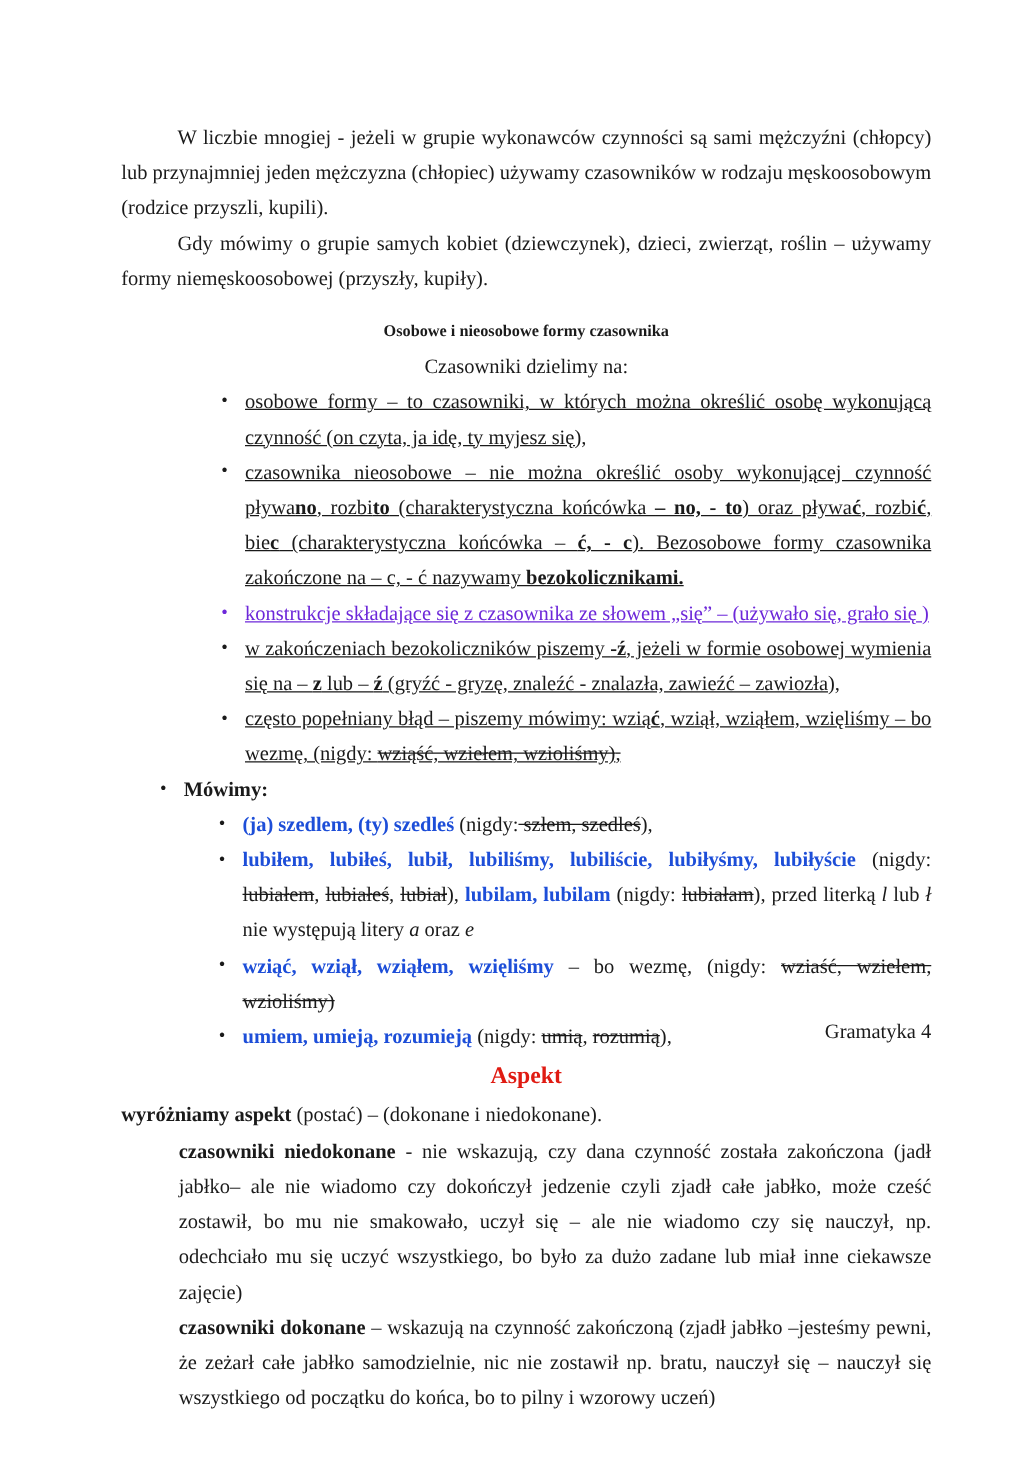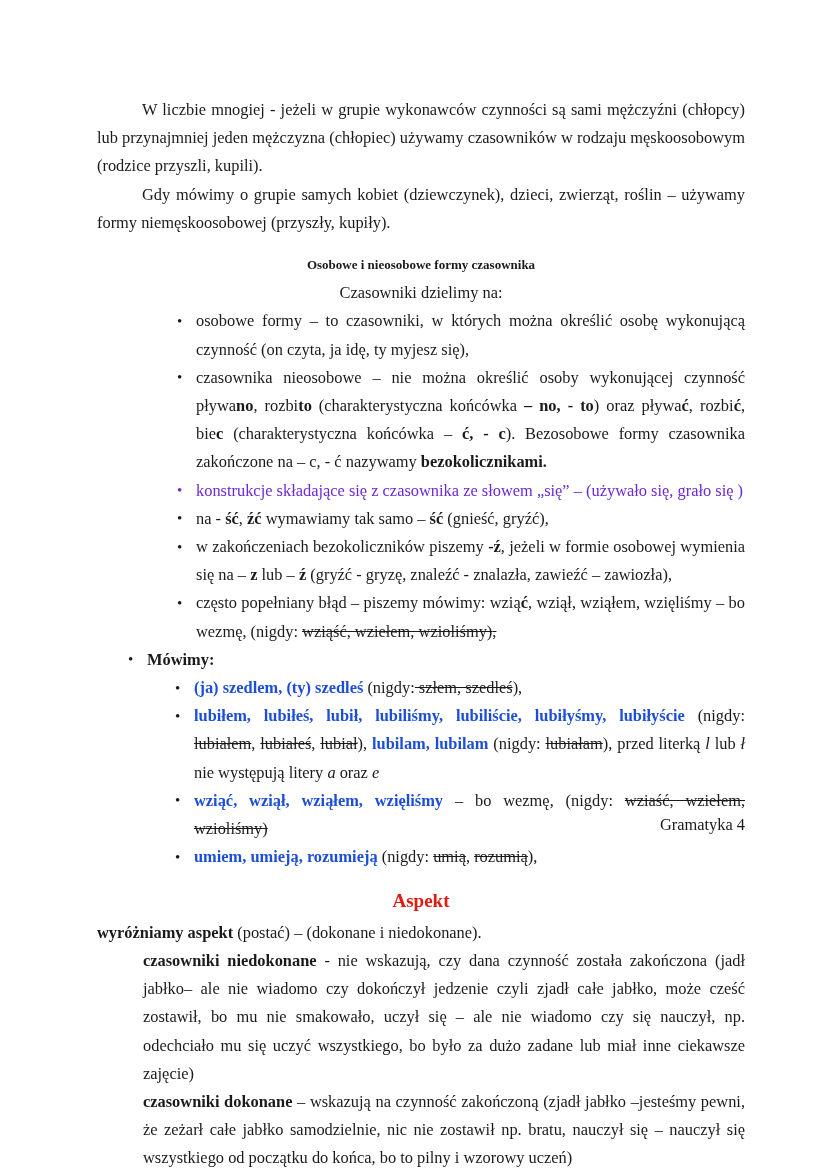--- a/index.html
+++ b/index.html
@@ -64,6 +64,7 @@
     font-size: 16.4px;
     line-height: 28.2px;
     text-align: justify;
+    text-decoration: underline;
   }
   ul.lvl1 > li::before {
     content: "\2022";

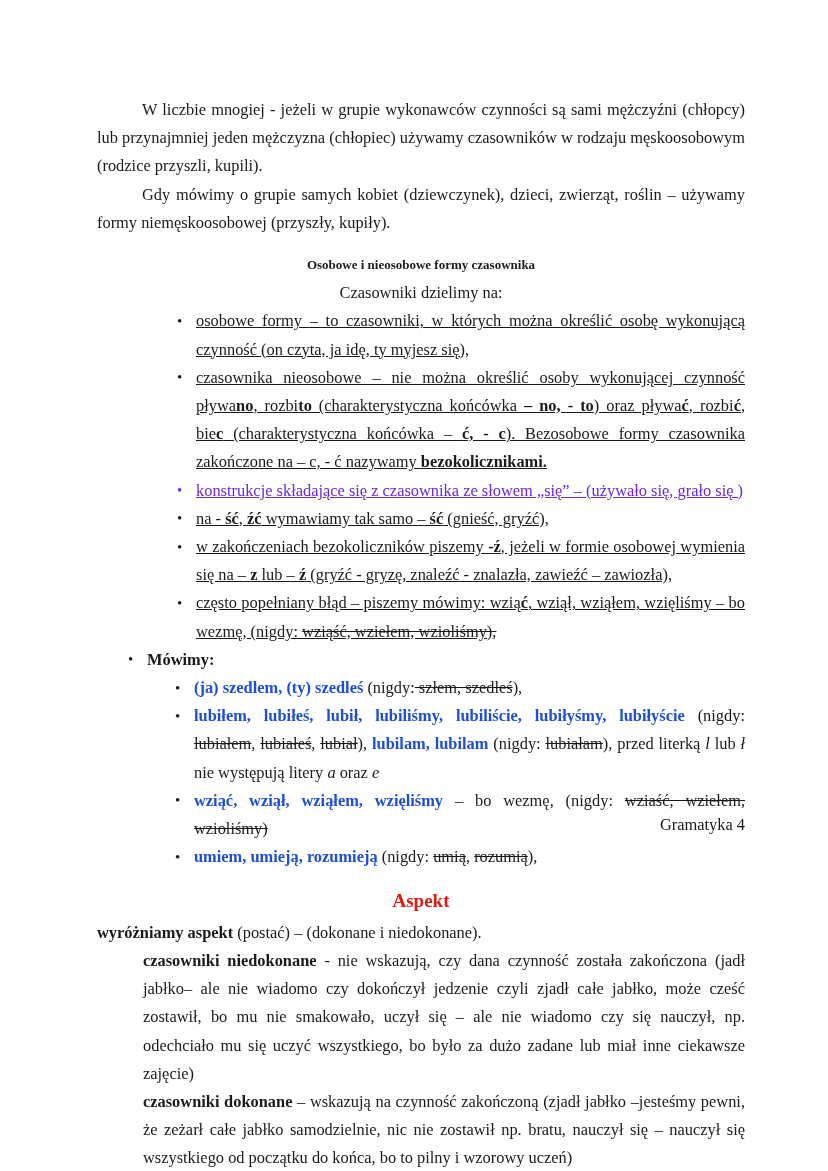--- a/index.html
+++ b/index.html
@@ -151,7 +151,6 @@
 
 
   <ul class="lvl1">
-    <li><span><span>na - </span><b>ść</b><span>, </span><b>źć</b><span> wymawiamy tak samo – </span><b>ść</b><span> (gnieść, gryźć),</span></span></li>
     <li><span><span>w zakończeniach bezokoliczników piszemy </span><b>-ź</b><span>, jeżeli w formie osobowej wymienia się na – </span><b>z</b><span> lub – </span><b>ź</b><span> (gryźć - gryzę, znaleźć - znalazła, zawieźć – zawiozła),</span></span></li>
     <li><span><span>często popełniany błąd – piszemy  mówimy: wzią</span><b>ć</b><span>, wziął, wziąłem, wzięliśmy – bo wezmę, (nigdy: </span><span class="strike">wziąść, wziełem, wzioliśmy)</span><span class="strike">,</span></span></li>
   </ul>

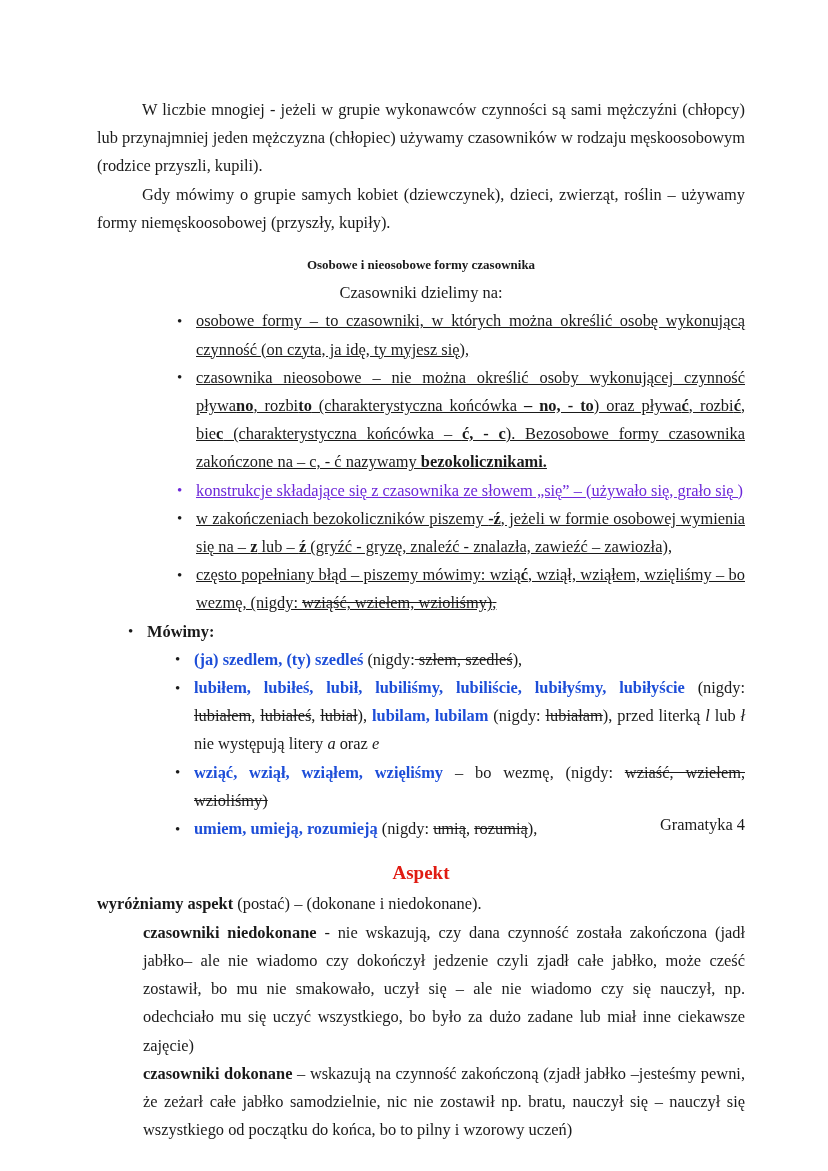--- a/index.html
+++ b/index.html
@@ -119,7 +119,7 @@
     font-weight: bold;
     font-size: 19px;
     line-height: 28.2px;
-    margin: 16px 0 3px 0;
+    margin: 4px 0 3px 0;
   }
 
   .footer {

